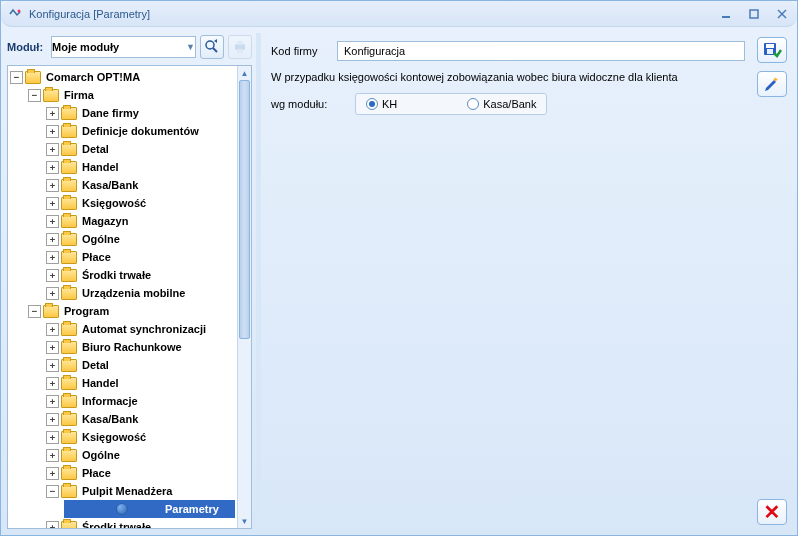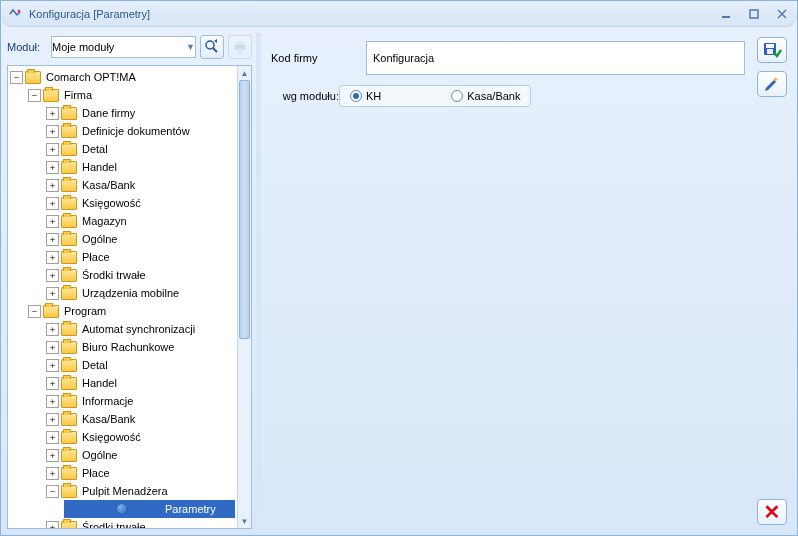--- a/index.html
+++ b/index.html
@@ -15,7 +15,7 @@
   
   .content { flex: 1; display: flex; padding: 6px; gap: 4px; overflow: hidden; }
   
-  .left-panel { width: 245px; display: flex; flex-direction: column; gap: 4px; }
+  .left-panel { width: 245px; display: flex; flex-direction: column; gap: 4px; font-weight: bold; }
   .module-row { display: flex; align-items: center; gap: 4px; padding: 2px 0; }
   .module-label { color: #1a3c6e; width: 40px; }
   .module-select { flex: 1; height: 22px; background: #fff; border: 1px solid #a0bdda; padding: 2px 0; display: flex; align-items: center; justify-content: space-between; cursor: pointer; }

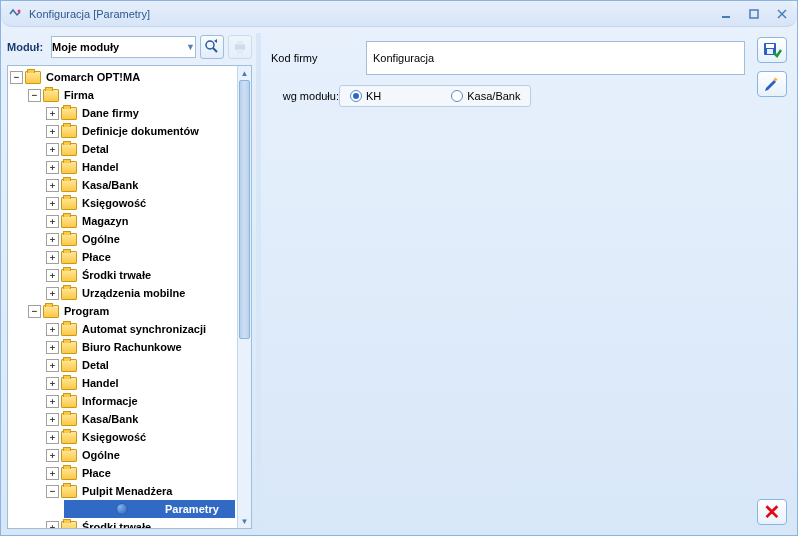--- a/index.html
+++ b/index.html
@@ -50,7 +50,7 @@
   .right-inner { flex: 1; padding: 8px 6px; }
   .field-row { display: flex; align-items: center; gap: 8px; margin-bottom: 10px; justify-content: space-between; }
   .field-label { color: #000; width: 58px; }
-  .text-input { flex: 1; height: 34px; background: #fff; border: 1px solid #a0bdda; padding: 0 6px; margin-left: 29px; }
+  .text-input { flex: 1; height: 20px; background: #fff; border: 1px solid #a0bdda; padding: 0 6px; }
   .info-text { color: #000; margin: 8px 0 10px 0; }
   .radio-row { display: flex; align-items: center; gap: 0; text-align: right; }
   .radio-label { width: 68px; color: #000; }

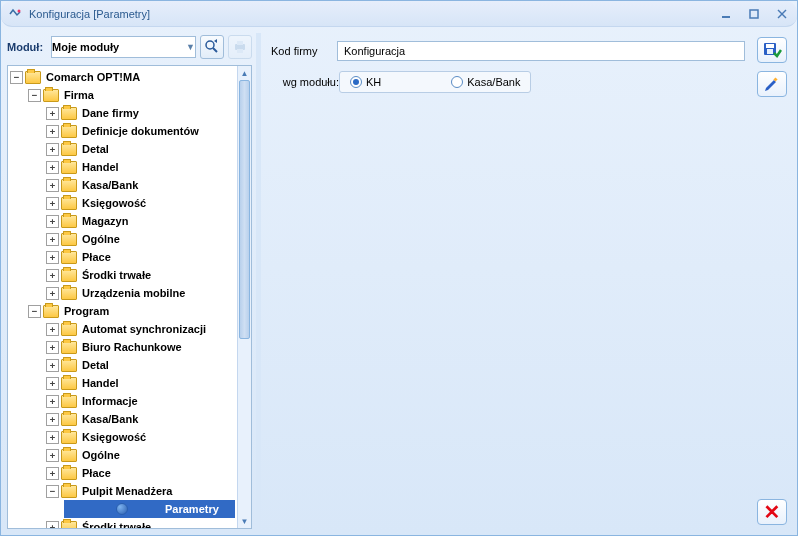--- a/index.html
+++ b/index.html
@@ -354,6 +354,7 @@
           <span class="field-label">Kod firmy</span>
           <input class="text-input" style="margin-right: 40px;" value="Konfiguracja">
         </div>
+        <div class="info-text">W przypadku księgowości kontowej zobowiązania wobec biura widoczne dla klienta</div>
         <div class="radio-row">
           <span class="radio-label">wg modułu:</span>
           <div class="radio-group">

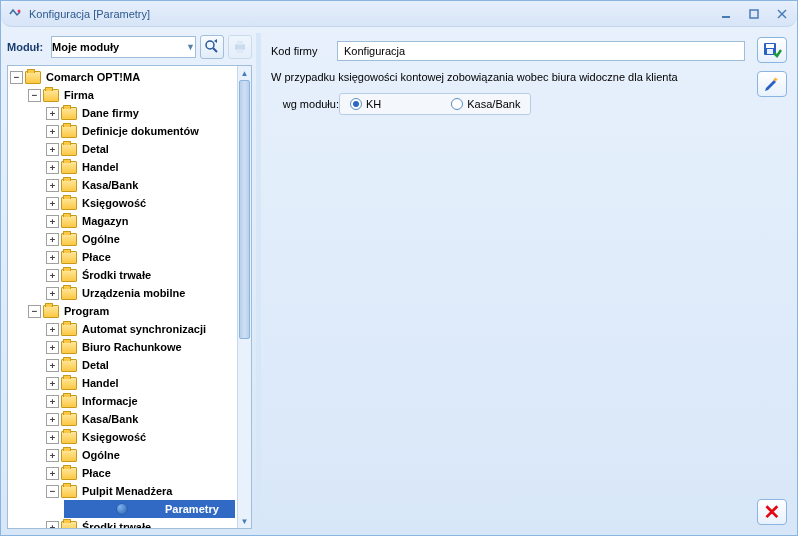--- a/index.html
+++ b/index.html
@@ -52,7 +52,7 @@
   .field-label { color: #000; width: 58px; }
   .text-input { flex: 1; height: 20px; background: #fff; border: 1px solid #a0bdda; padding: 0 6px; }
   .info-text { color: #000; margin: 8px 0 10px 0; }
-  .radio-row { display: flex; align-items: center; gap: 0; text-align: right; }
+  .radio-row { display: flex; align-items: center; gap: 16px; }
   .radio-label { width: 68px; color: #000; }
   .radio-group { display: flex; border: 1px solid #b8cde5; background: #f4f8fd; border-radius: 3px; padding: 4px 10px; gap: 70px; }
   .radio-opt { display: flex; align-items: center; gap: 4px; cursor: pointer; }

